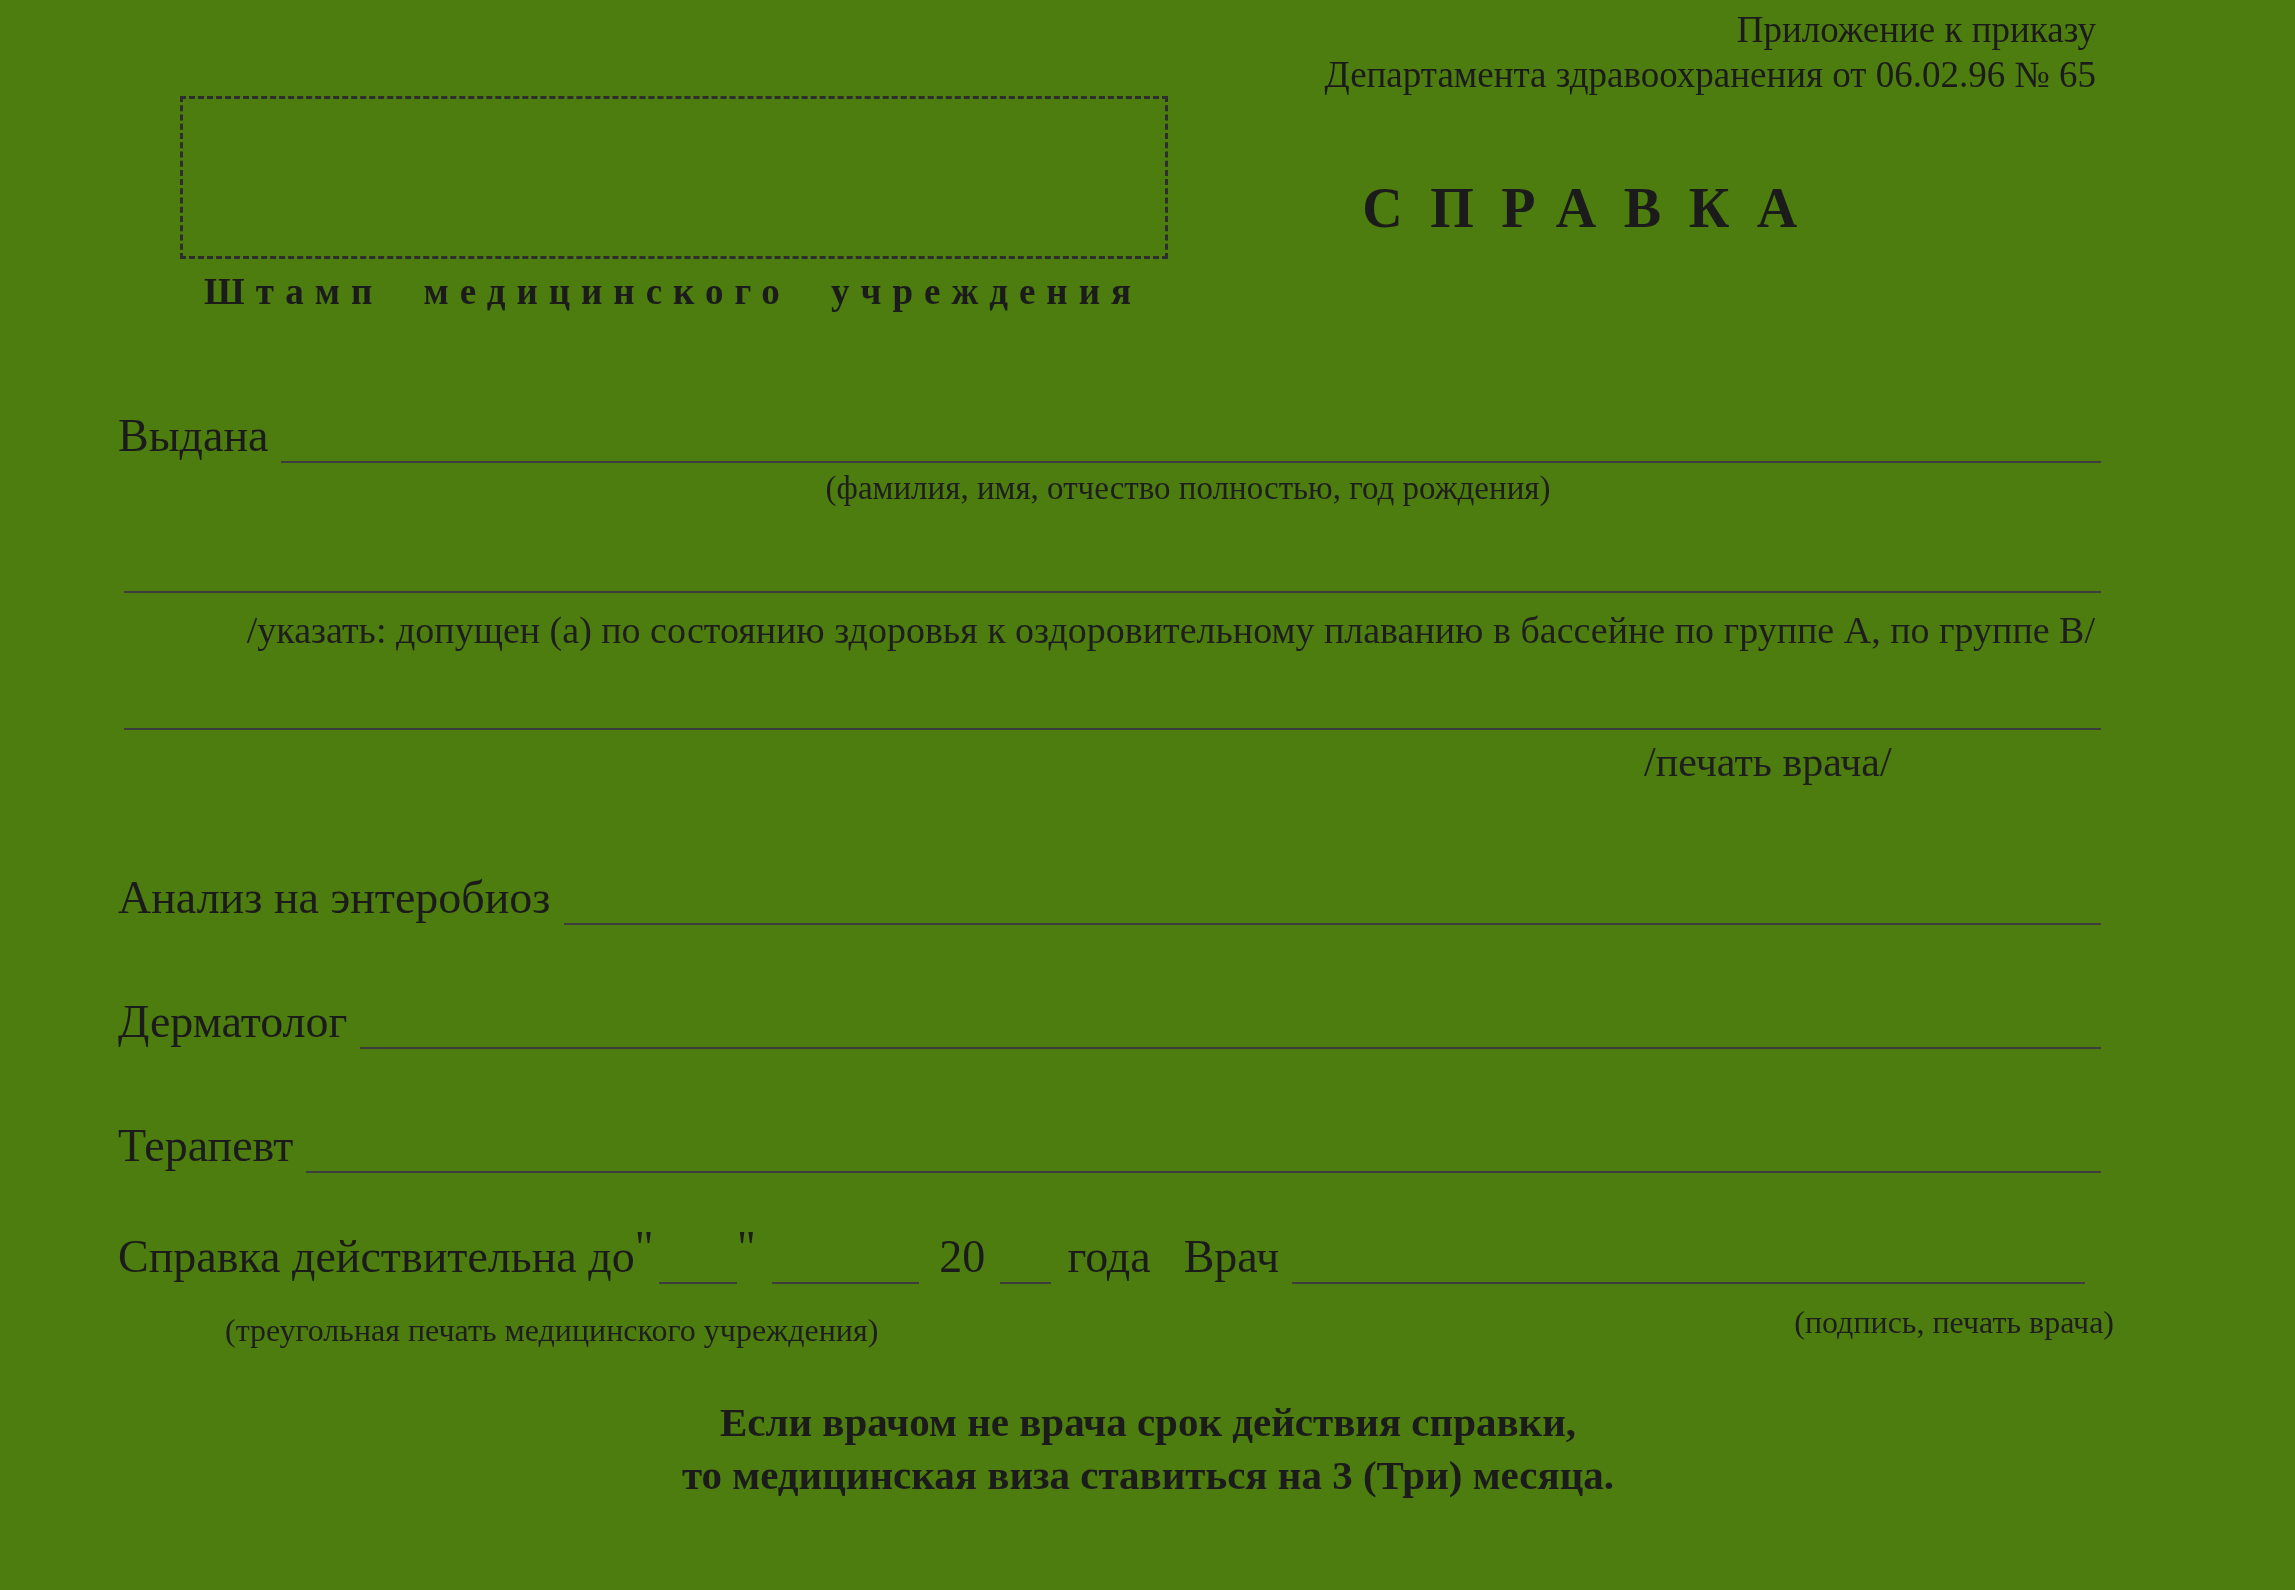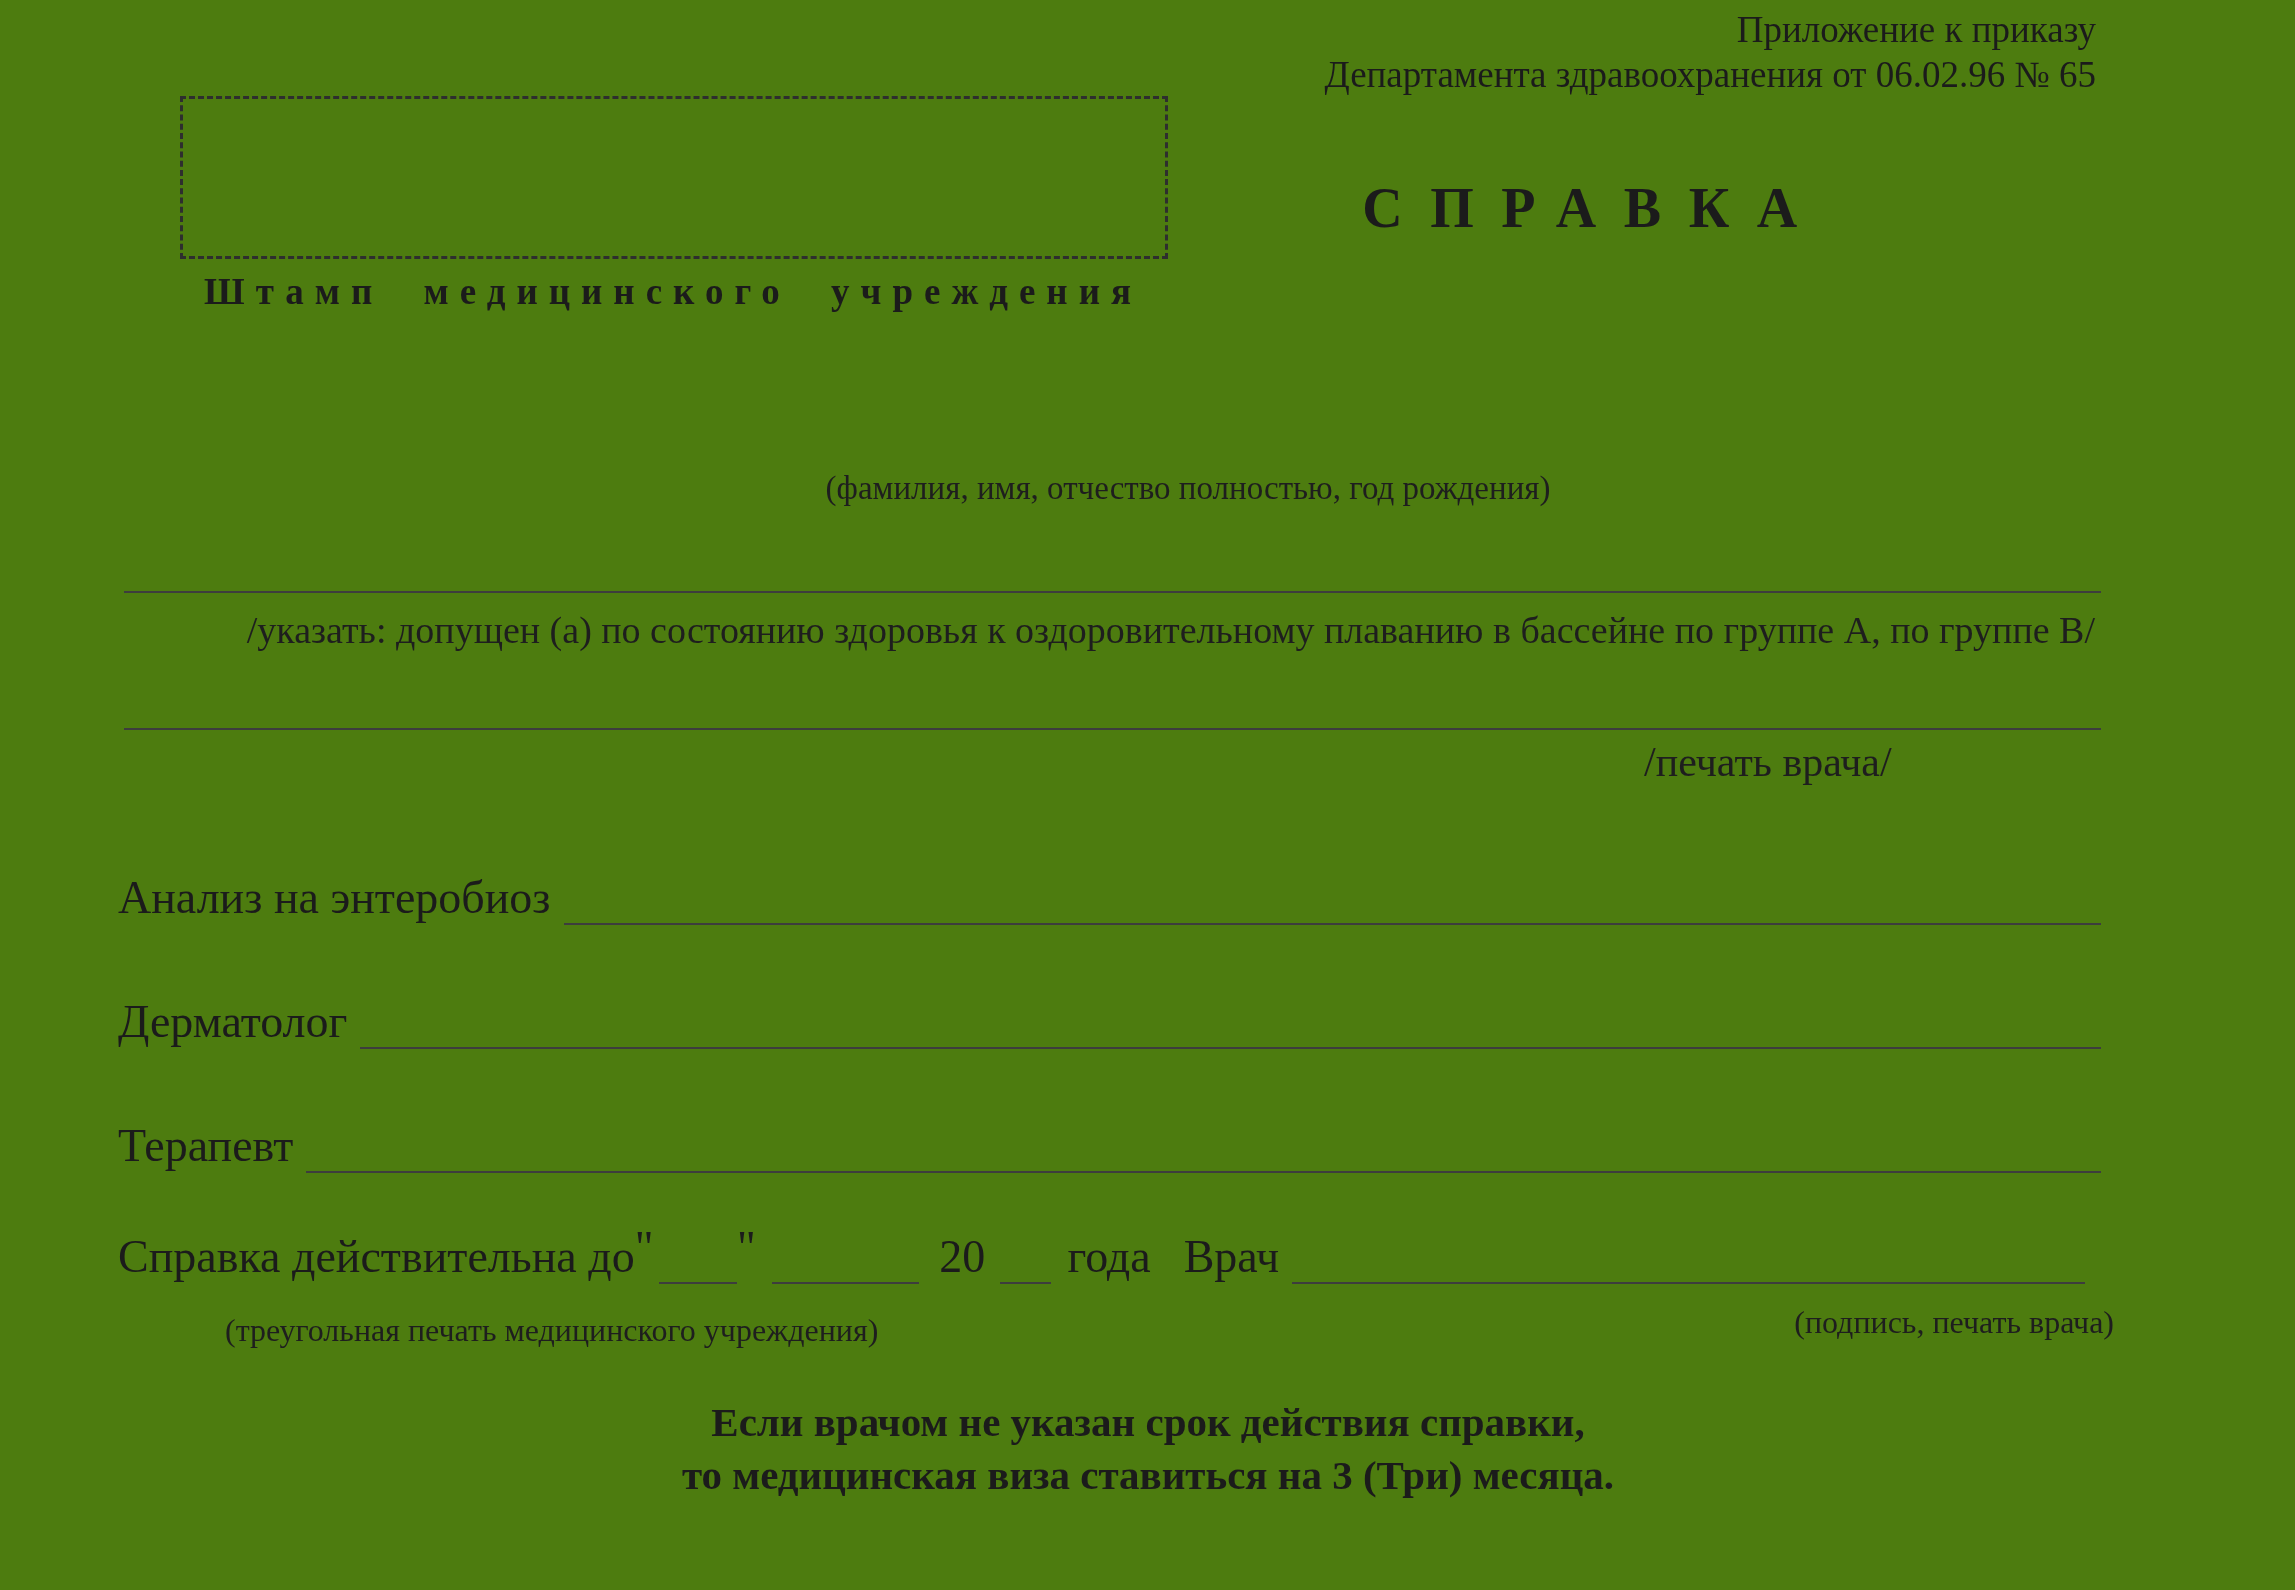--- a/index.html
+++ b/index.html
@@ -124,6 +124,10 @@
 
   <div class="doc-title">СПРАВКА</div>
 
+  <div class="row issued-row">
+    <span class="label">Выдана</span>
+    <span class="blank flex"></span>
+  </div>
   <div class="hint issued-hint">(фамилия, имя, отчество полностью, год рождения)</div>
 
   <div class="full-line admission-line"></div>

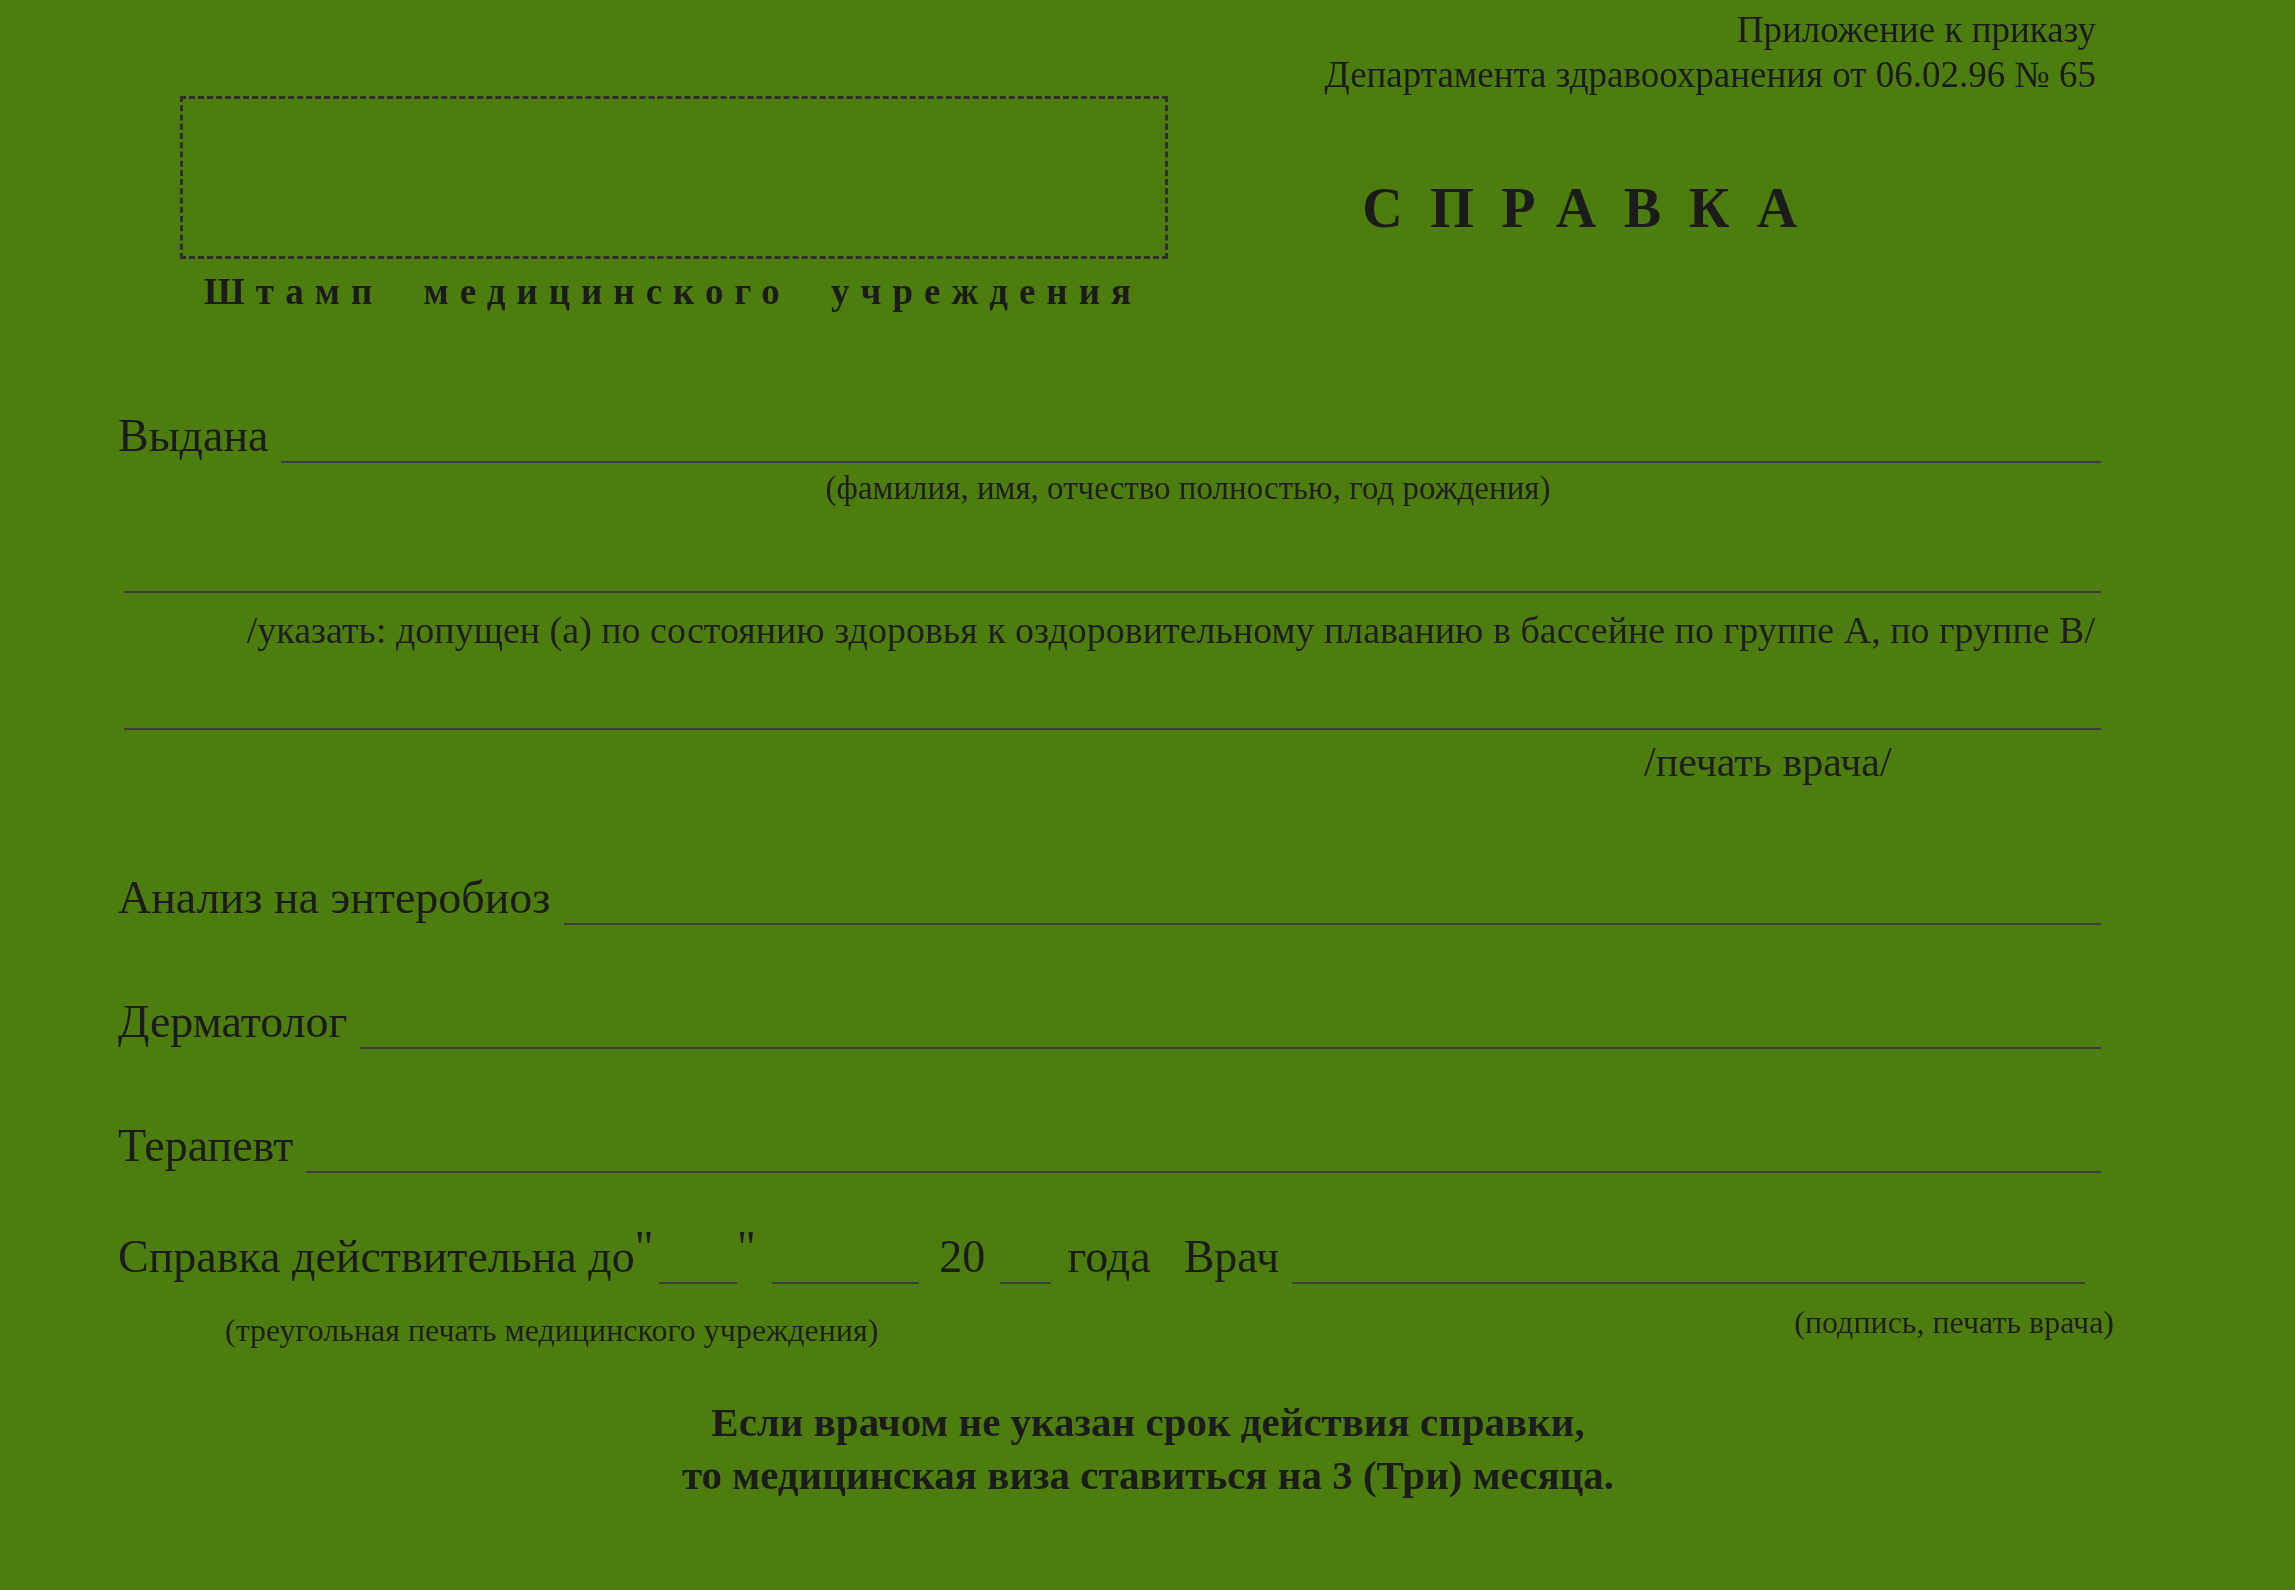--- a/index.html
+++ b/index.html
@@ -168,7 +168,7 @@
   <div class="hint footnote-right">(подпись, печать врача)</div>
 
   <div class="notice">
-    <div>Если врачом не указан срок действия справки,</div>
+    <div>Если врачом не врача срок действия справки,</div>
     <div>то медицинская виза ставиться на 3 (Три) месяца.</div>
   </div>
 

